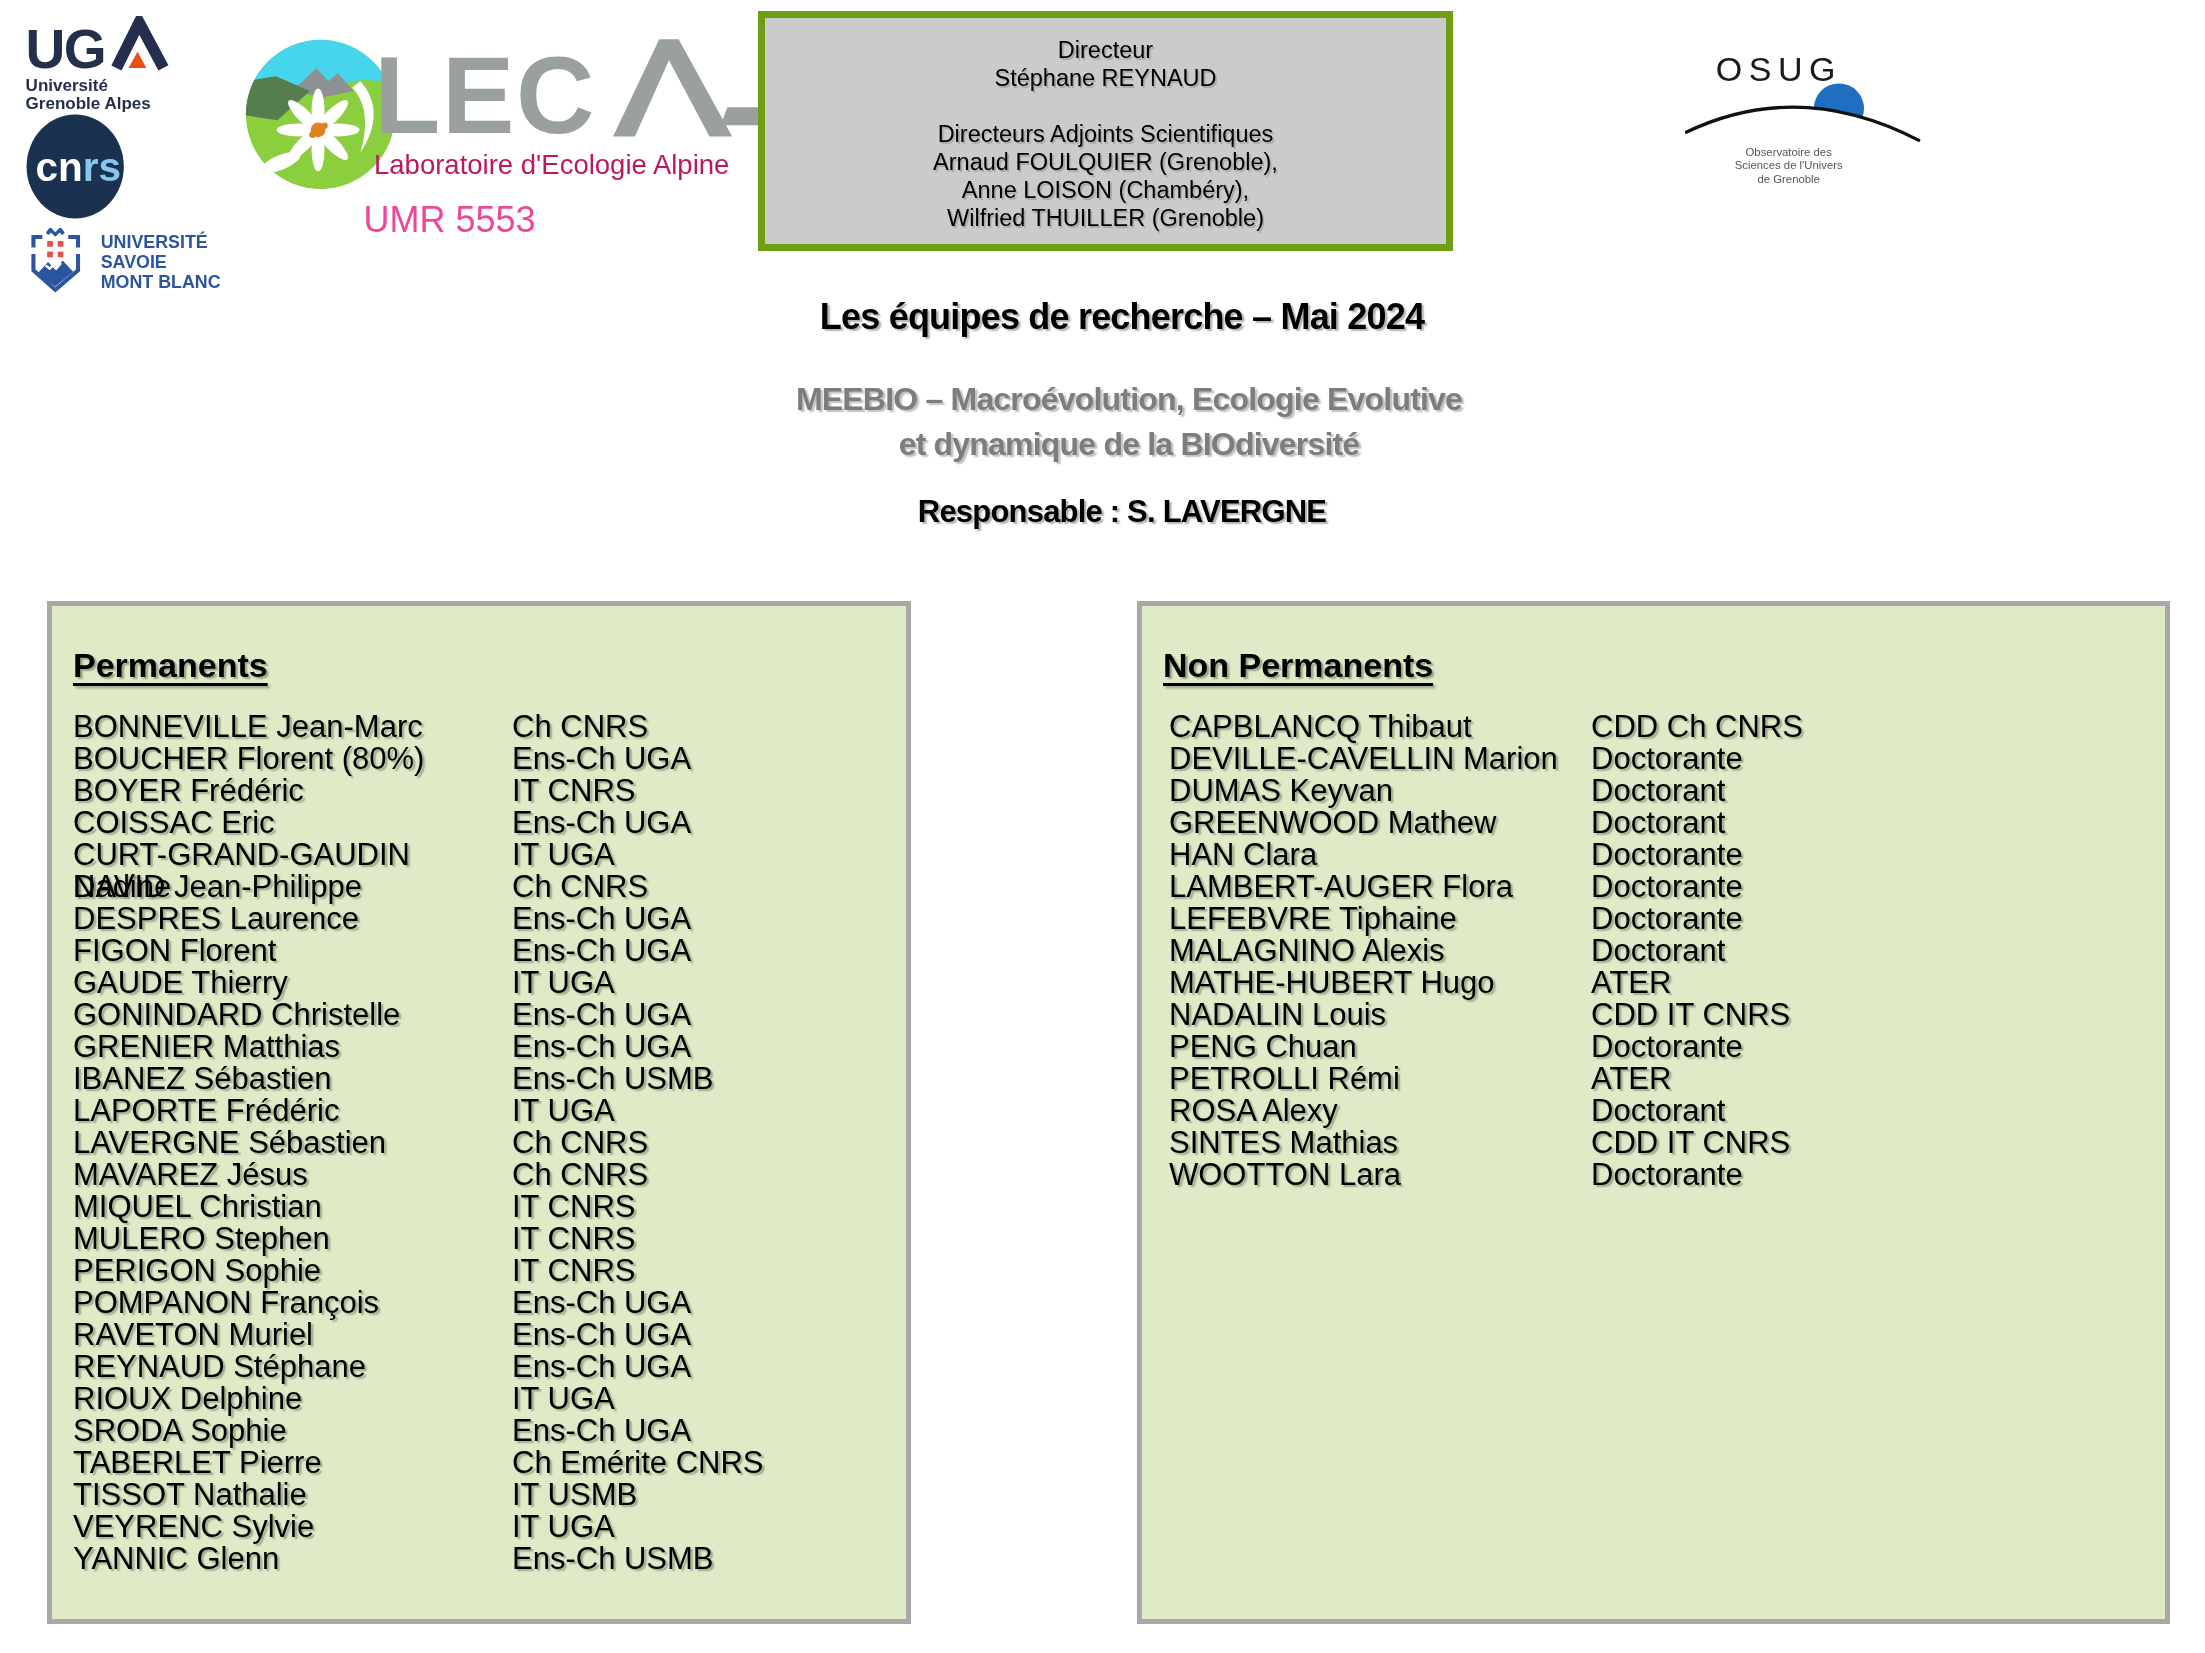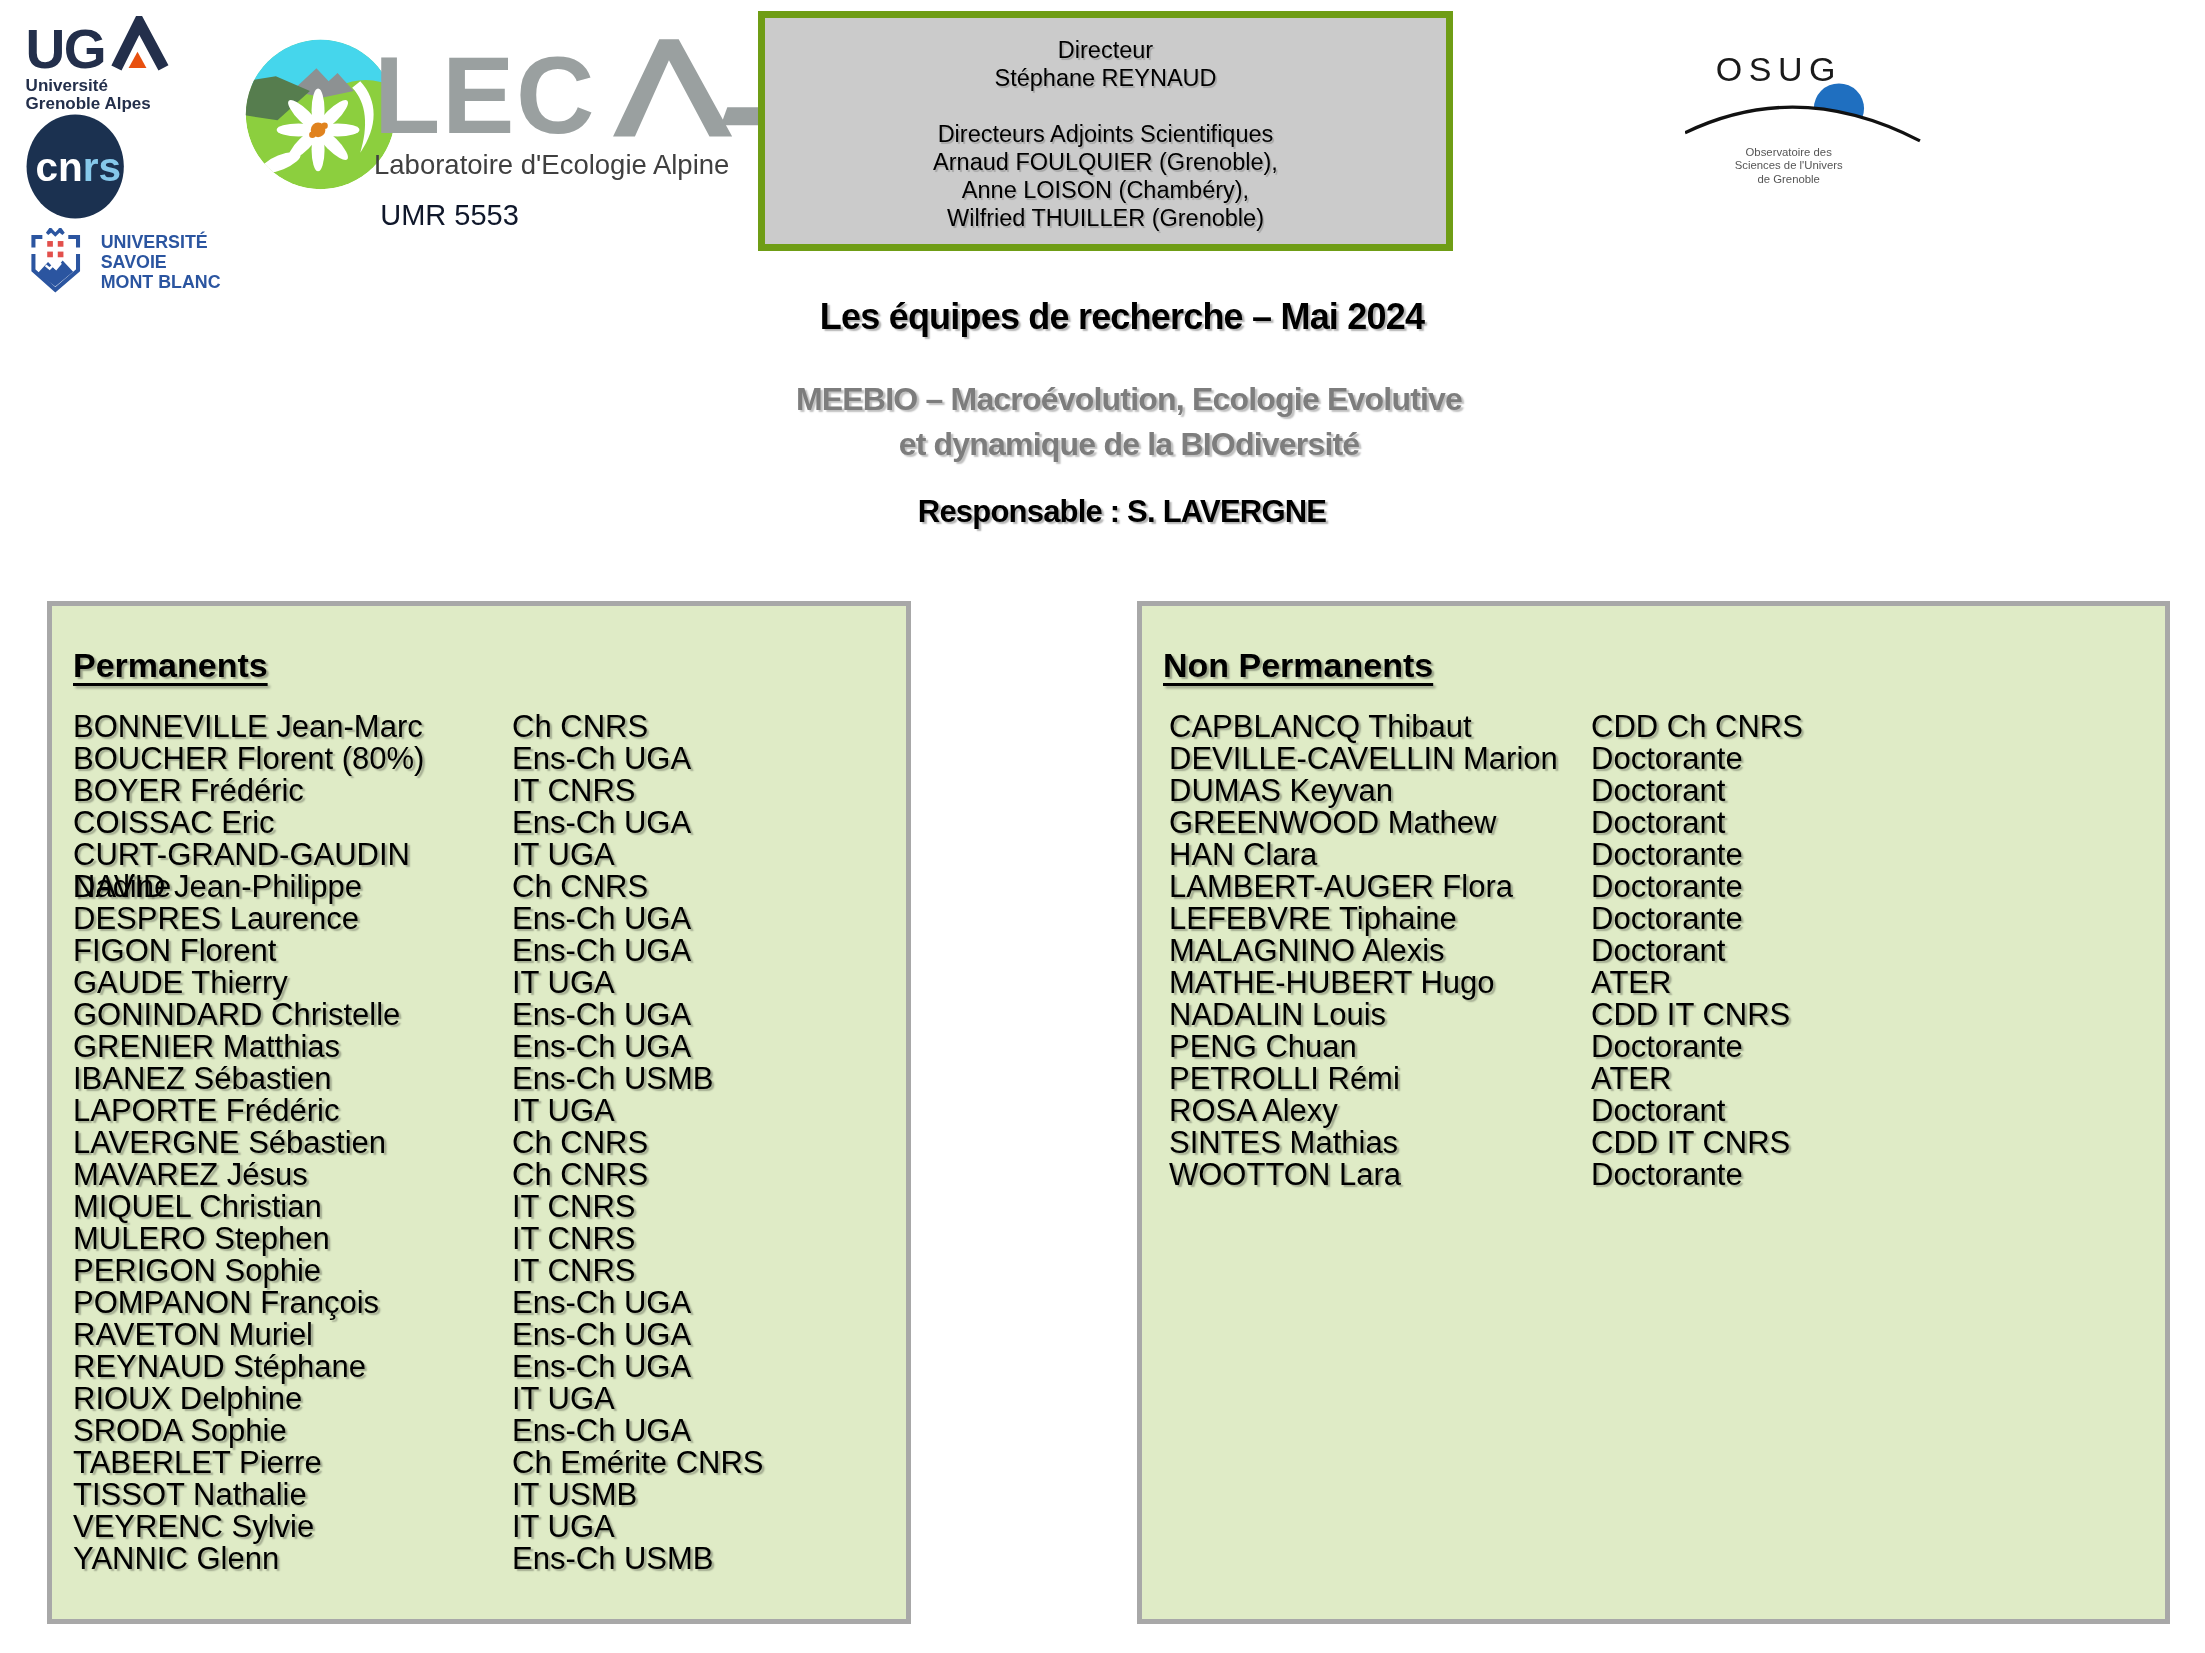--- a/index.html
+++ b/index.html
@@ -18,7 +18,7 @@
   #logo-usmb{left:31px;top:228px;width:227px;height:65px;}
   #logo-leca-circle{left:245px;top:39px;width:151px;height:151px;}
   #logo-leca-word{left:374px;top:36px;width:393px;height:120px;}
-  #leca-subtitle{left:374px;top:149px;width:380px;font-size:27.5px;color:#404040;letter-spacing:0px;}
+  #leca-subtitle{left:374px;top:149px;width:380px;font-size:27.5px;color:#be185d;letter-spacing:0px;}
   #leca-umr{left:324px;top:199px;width:251px;text-align:center;font-size:29px;color:#0f172a;}
   #logo-osug{left:1685px;top:42px;width:239px;height:146px;}
 

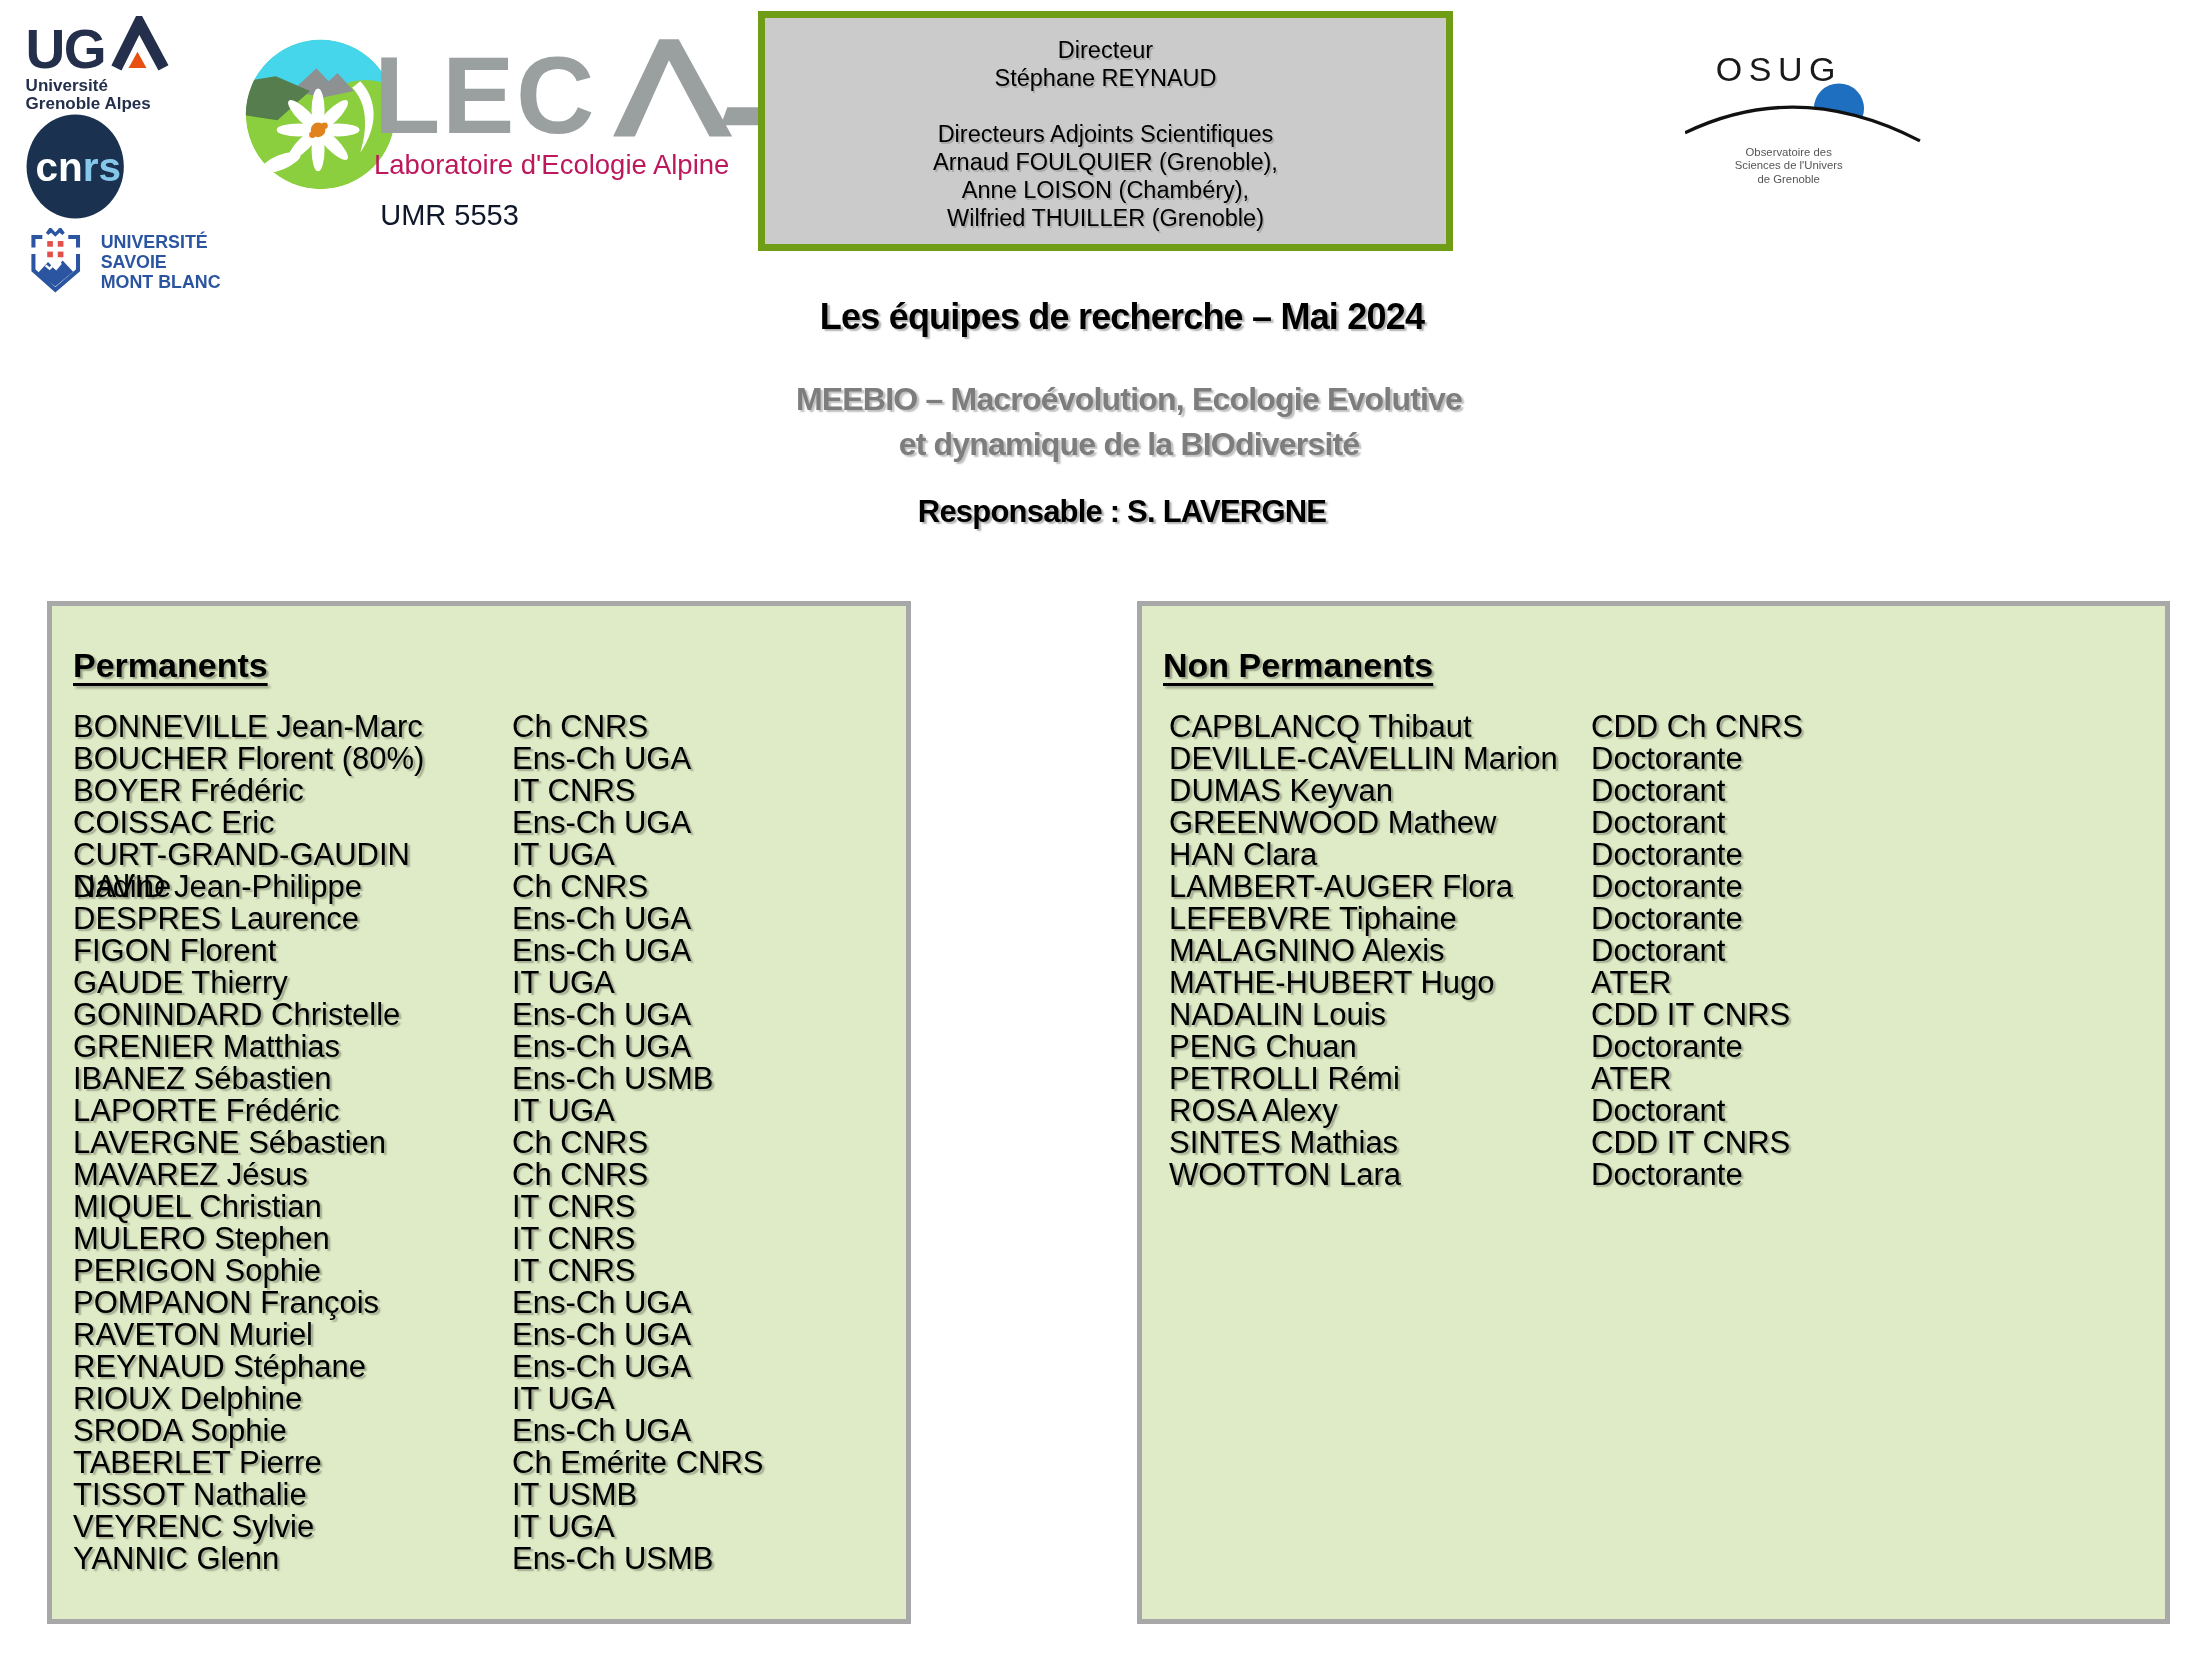--- a/index.html
+++ b/index.html
@@ -19,7 +19,7 @@
   #logo-leca-circle{left:245px;top:39px;width:151px;height:151px;}
   #logo-leca-word{left:374px;top:36px;width:393px;height:120px;}
   #leca-subtitle{left:374px;top:149px;width:380px;font-size:27.5px;color:#be185d;letter-spacing:0px;}
-  #leca-umr{left:324px;top:199px;width:251px;text-align:center;font-size:29px;color:#0f172a;}
+  #leca-umr{left:324px;top:199px;width:251px;text-align:center;font-size:36px;color:#ec4899;}
   #logo-osug{left:1685px;top:42px;width:239px;height:146px;}
 
   

